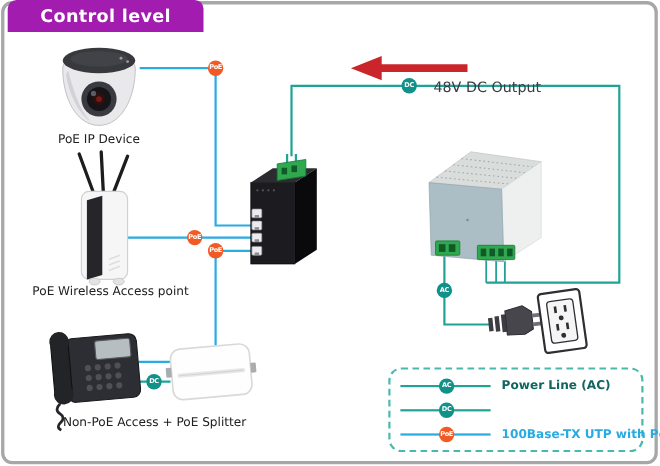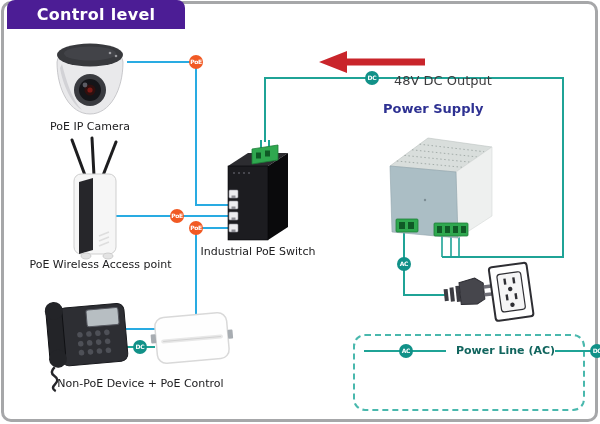--- a/index.html
+++ b/index.html
@@ -7,7 +7,7 @@
          font-family:"DejaVu Sans","Liberation Sans",sans-serif;}
   .frame{position:absolute;left:1px;top:1px;right:2px;bottom:2px;border:3px solid #a6a7a9;
          border-radius:10px;background:#fff;}
-  .header-tab{position:absolute;left:7px;top:0;width:178px;height:29px;background:#4c1d95;
+  .header-tab{position:absolute;left:7px;top:0;width:178px;height:29px;background:#a21caf;
          border-radius:8px 8px 0 0;color:#fff;font-size:16px;font-weight:bold;
          display:flex;align-items:center;justify-content:center;letter-spacing:.3px;z-index:5;}
   svg.canvas{position:absolute;left:0;top:0;z-index:2;}

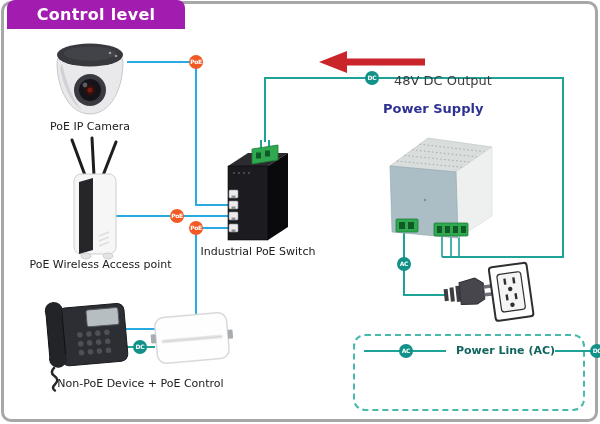--- a/index.html
+++ b/index.html
@@ -184,7 +184,6 @@
   <div class="lbl" style="left:188px;top:245px;width:140px;">Industrial PoE Switch</div>
   <div class="lbl" style="left:43px;top:377px;width:195px;">Non-PoE Device + PoE Control</div>
   <div class="psu-title" style="left:383px;top:101px;width:160px;">
-    <div>Power Supply</div>
   </div>
   <div class="dc-out" style="left:394px;top:53px;">48V DC Output</div>
 

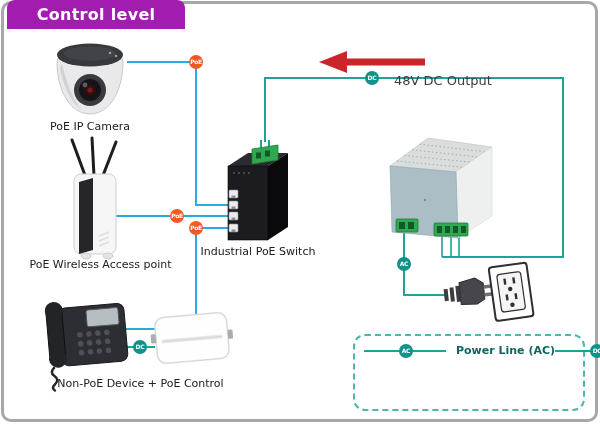--- a/index.html
+++ b/index.html
@@ -179,7 +179,7 @@
     </g>
   </svg>
 
-  <div class="lbl" style="left:20px;top:120px;width:140px;">PoE IP Camera</div>
+  <div class="lbl" style="left:20px;top:120px;width:140px;">PoE IP Device</div>
   <div class="lbl" style="left:3px;top:258px;width:195px;">PoE Wireless Access point</div>
   <div class="lbl" style="left:188px;top:245px;width:140px;">Industrial PoE Switch</div>
   <div class="lbl" style="left:43px;top:377px;width:195px;">Non-PoE Device + PoE Control</div>

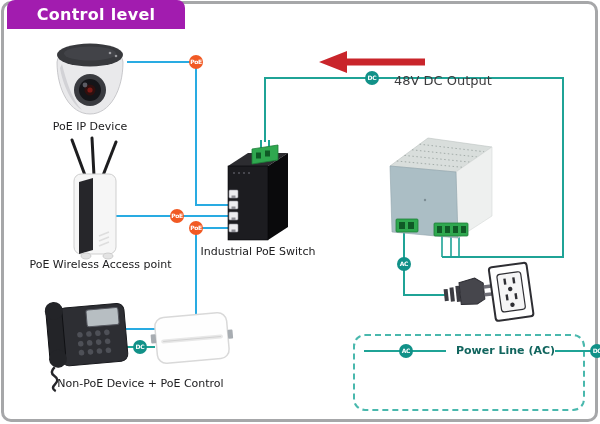--- a/index.html
+++ b/index.html
@@ -181,7 +181,6 @@
 
   <div class="lbl" style="left:20px;top:120px;width:140px;">PoE IP Device</div>
   <div class="lbl" style="left:3px;top:258px;width:195px;">PoE Wireless Access point</div>
-  <div class="lbl" style="left:188px;top:245px;width:140px;">Industrial PoE Switch</div>
   <div class="lbl" style="left:43px;top:377px;width:195px;">Non-PoE Device + PoE Control</div>
   <div class="psu-title" style="left:383px;top:101px;width:160px;">
   </div>

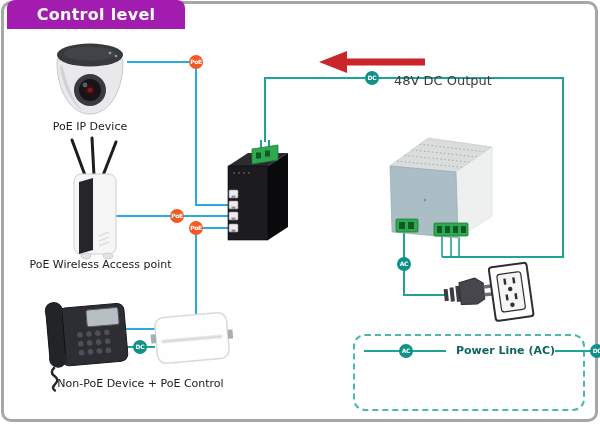--- a/index.html
+++ b/index.html
@@ -24,7 +24,7 @@
   .badge.tealbg{background:#119188;}
   .legend{position:absolute;left:353px;top:334px;width:232px;height:77px;z-index:4;
           border:2px dashed #49b8ad;border-radius:12px;box-sizing:border-box;
-          padding:7px 9px;display:flex;flex-direction:row;justify-content:space-between;}
+          padding:7px 9px;display:flex;flex-direction:column;justify-content:space-between;}
   .legend-row{display:flex;align-items:center;height:15px;}
   .legend-line{position:relative;flex:0 0 82px;width:82px;height:2px;}
   .legend-line.power{background:#1FA396;}

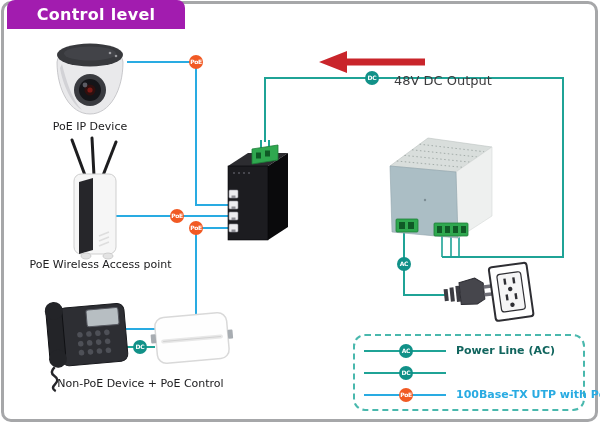--- a/index.html
+++ b/index.html
@@ -181,7 +181,7 @@
 
   <div class="lbl" style="left:20px;top:120px;width:140px;">PoE IP Device</div>
   <div class="lbl" style="left:3px;top:258px;width:195px;">PoE Wireless Access point</div>
-  <div class="lbl" style="left:43px;top:377px;width:195px;">Non-PoE Device + PoE Control</div>
+  <div class="lbl" style="left:43px;top:377px;width:195px;">Non-PoE Access + PoE Splitter</div>
   <div class="psu-title" style="left:383px;top:101px;width:160px;">
   </div>
   <div class="dc-out" style="left:394px;top:53px;">48V DC Output</div>

